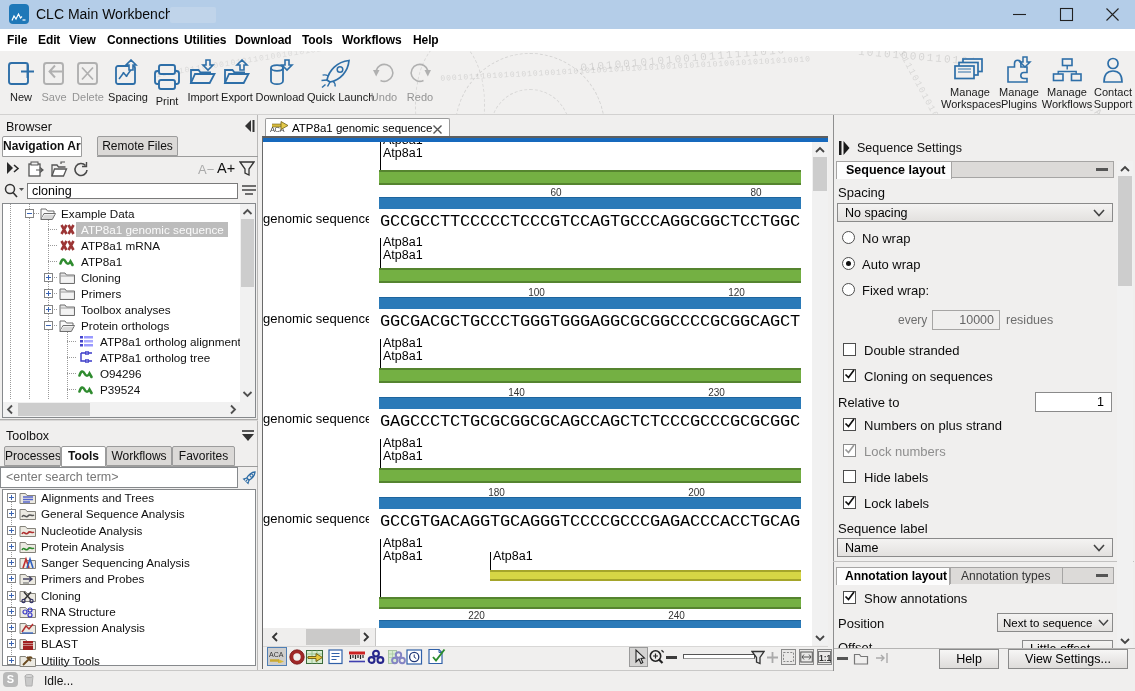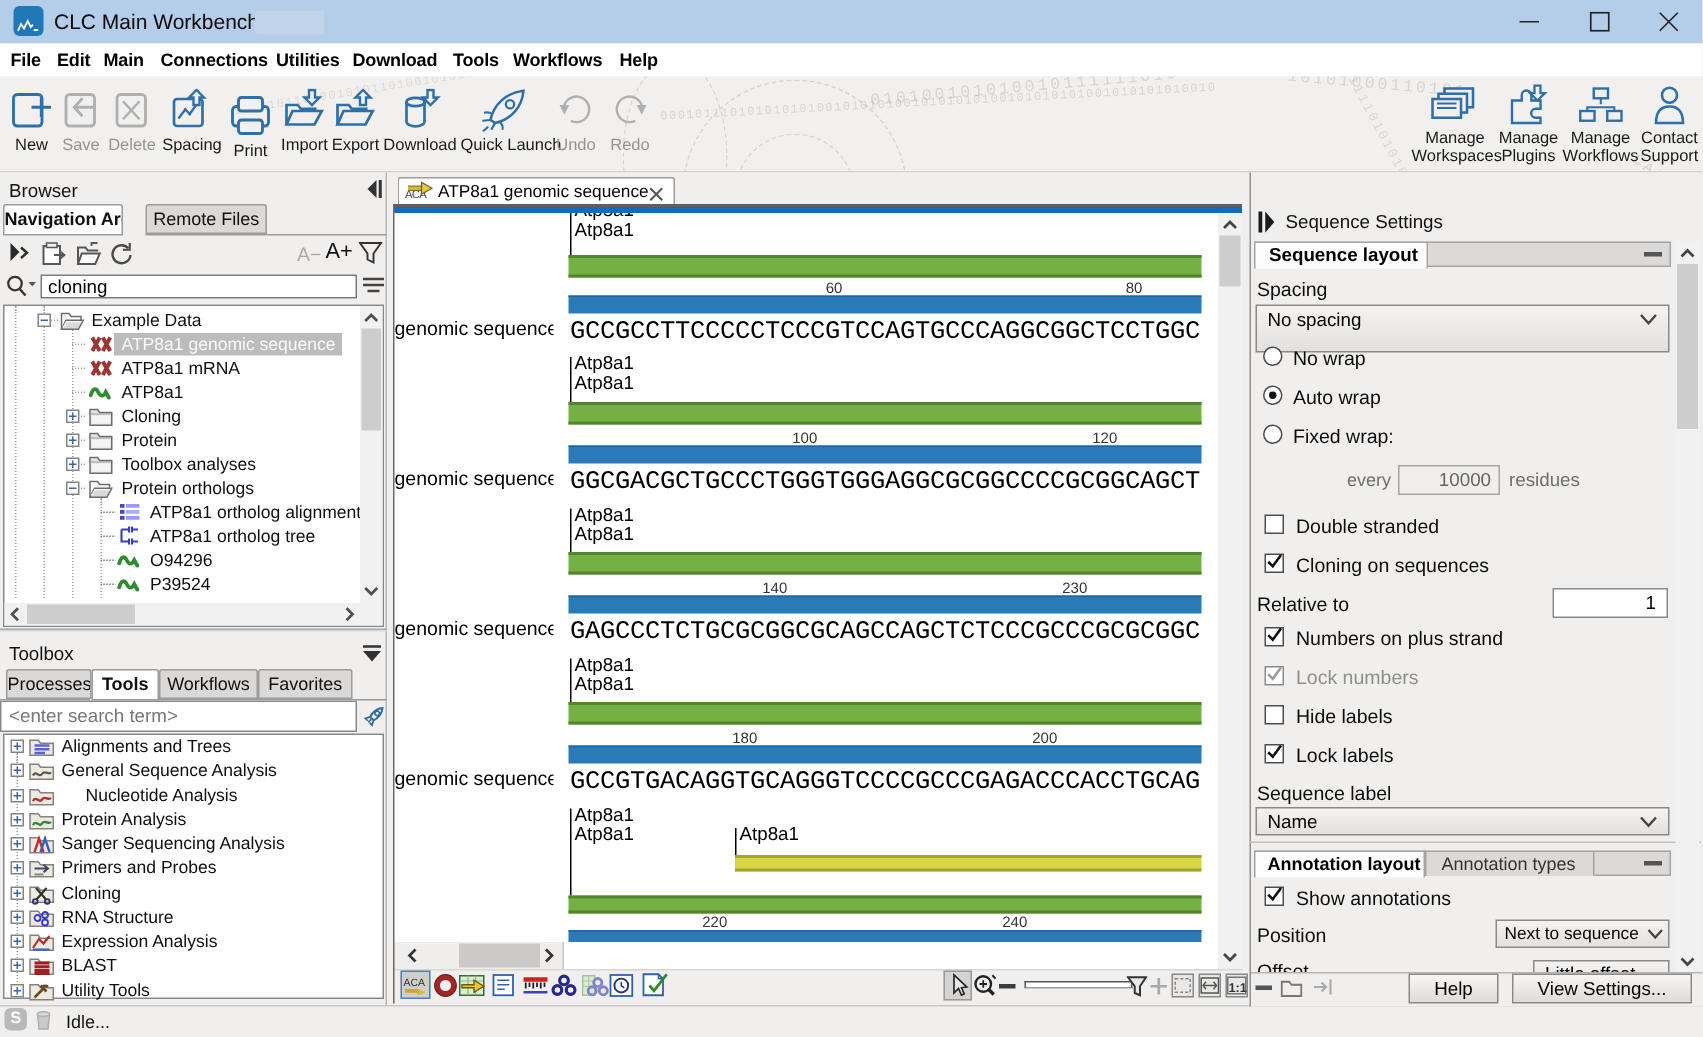--- a/index.html
+++ b/index.html
@@ -59,7 +59,7 @@
 <div id="menubar">
 <span style="left:7px">File</span>
 <span style="left:38px">Edit</span>
-<span style="left:69px">Main</span>
+<span style="left:69px">View</span>
 <span style="left:107px">Connections</span>
 <span style="left:184px">Utilities</span>
 <span style="left:235px">Download</span>

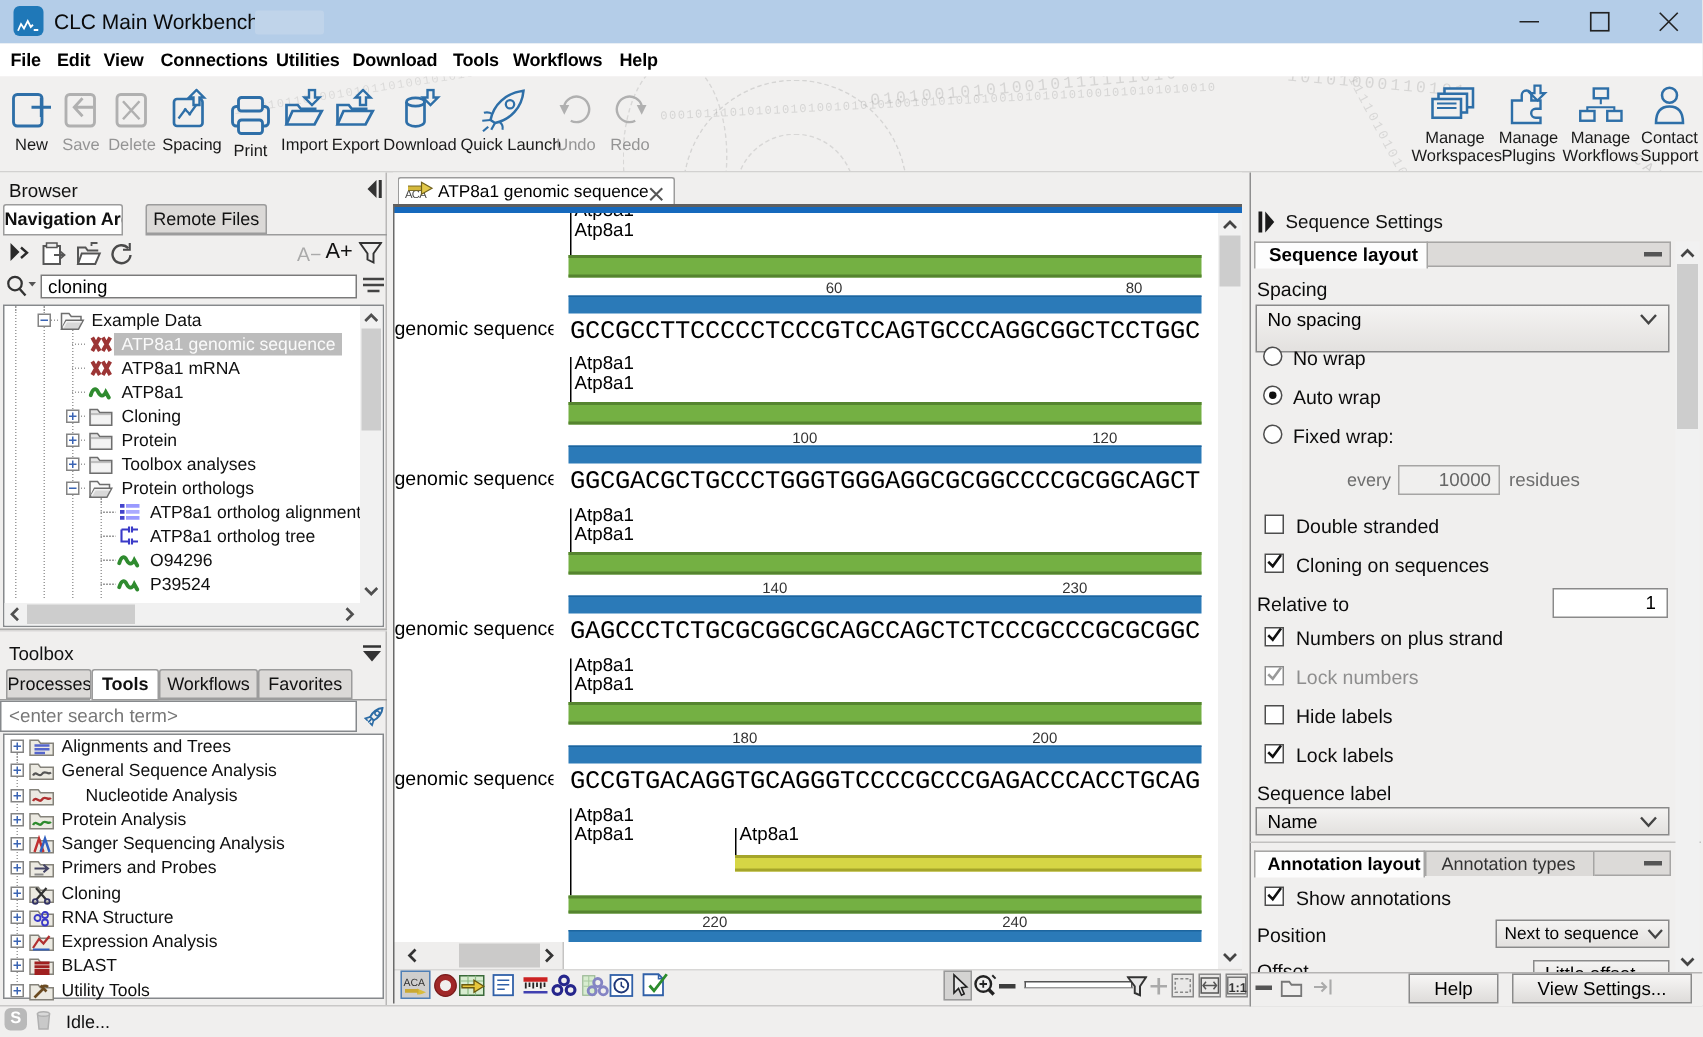--- a/index.html
+++ b/index.html
@@ -645,7 +645,7 @@
 <div class="abs" style="left:846px;top:163px;font-size:12.5px;font-weight:bold;color:#000">Sequence layout</div>
 <div class="abs" style="left:1096px;top:168px;width:12px;height:3px;background:#555"></div>
 <div class="rlbl" style="left:838px;top:185px">Spacing</div>
-<div class="dd" style="left:837px;top:203px;width:276px;height:32px">
+<div class="dd" style="left:837px;top:203px;width:276px;height:19px">
     <span class="t">No spacing</span>
   </div>
 <svg width="12" height="8" viewBox="0 0 12 8" style="position:absolute;left:1093px;top:209px">

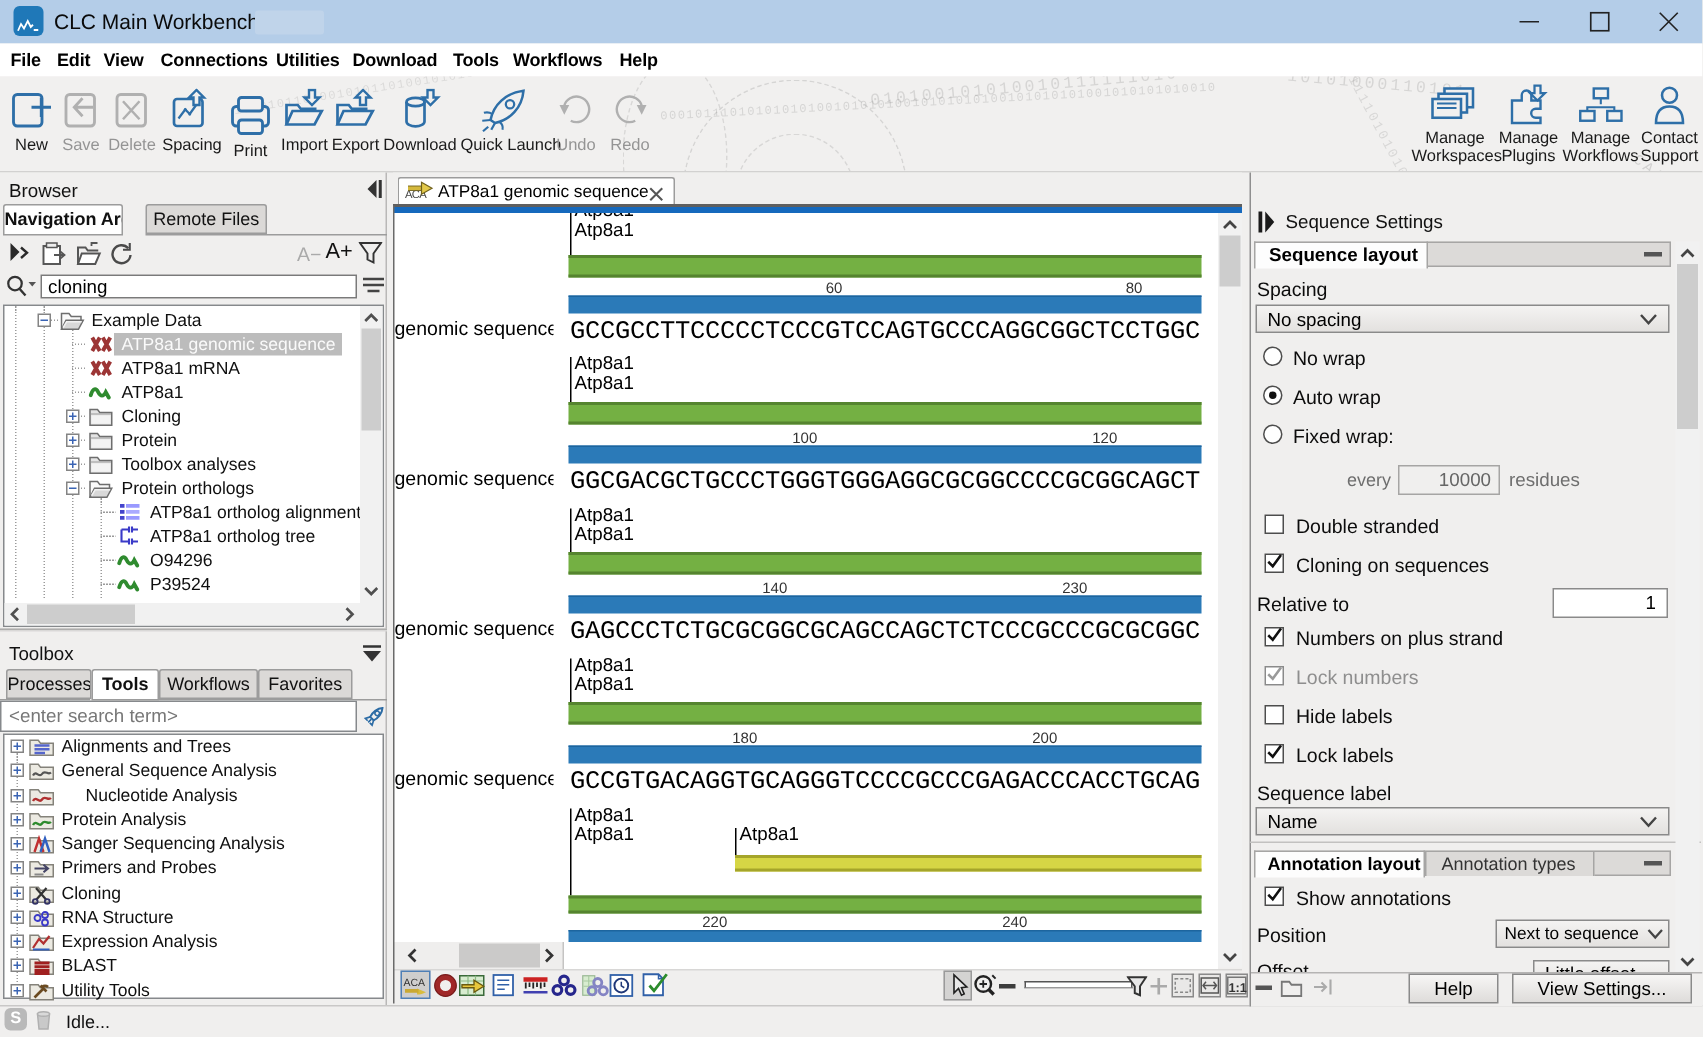--- a/index.html
+++ b/index.html
@@ -314,7 +314,7 @@
     <path d="M1.5 6 h13.5" stroke="#9a9a9a" stroke-width="0.8"></path>
     <path d="M2 7 h12.5 v5.5 h-12.5 Z" fill="#f3f3f3" stroke="none"></path>
   </svg>
-<div class="trow" style="left:81px;top:287px">Protein</div>
+<div class="trow" style="left:81px;top:287px">Primers</div>
 <div class="doth" style="left:48px;top:309px;width:10px"></div>
 <div class="expander plus" style="left:44px;top:305px"></div>
 <svg width="17" height="16" viewBox="0 0 17 16" style="position:absolute;left:59px;top:302px">

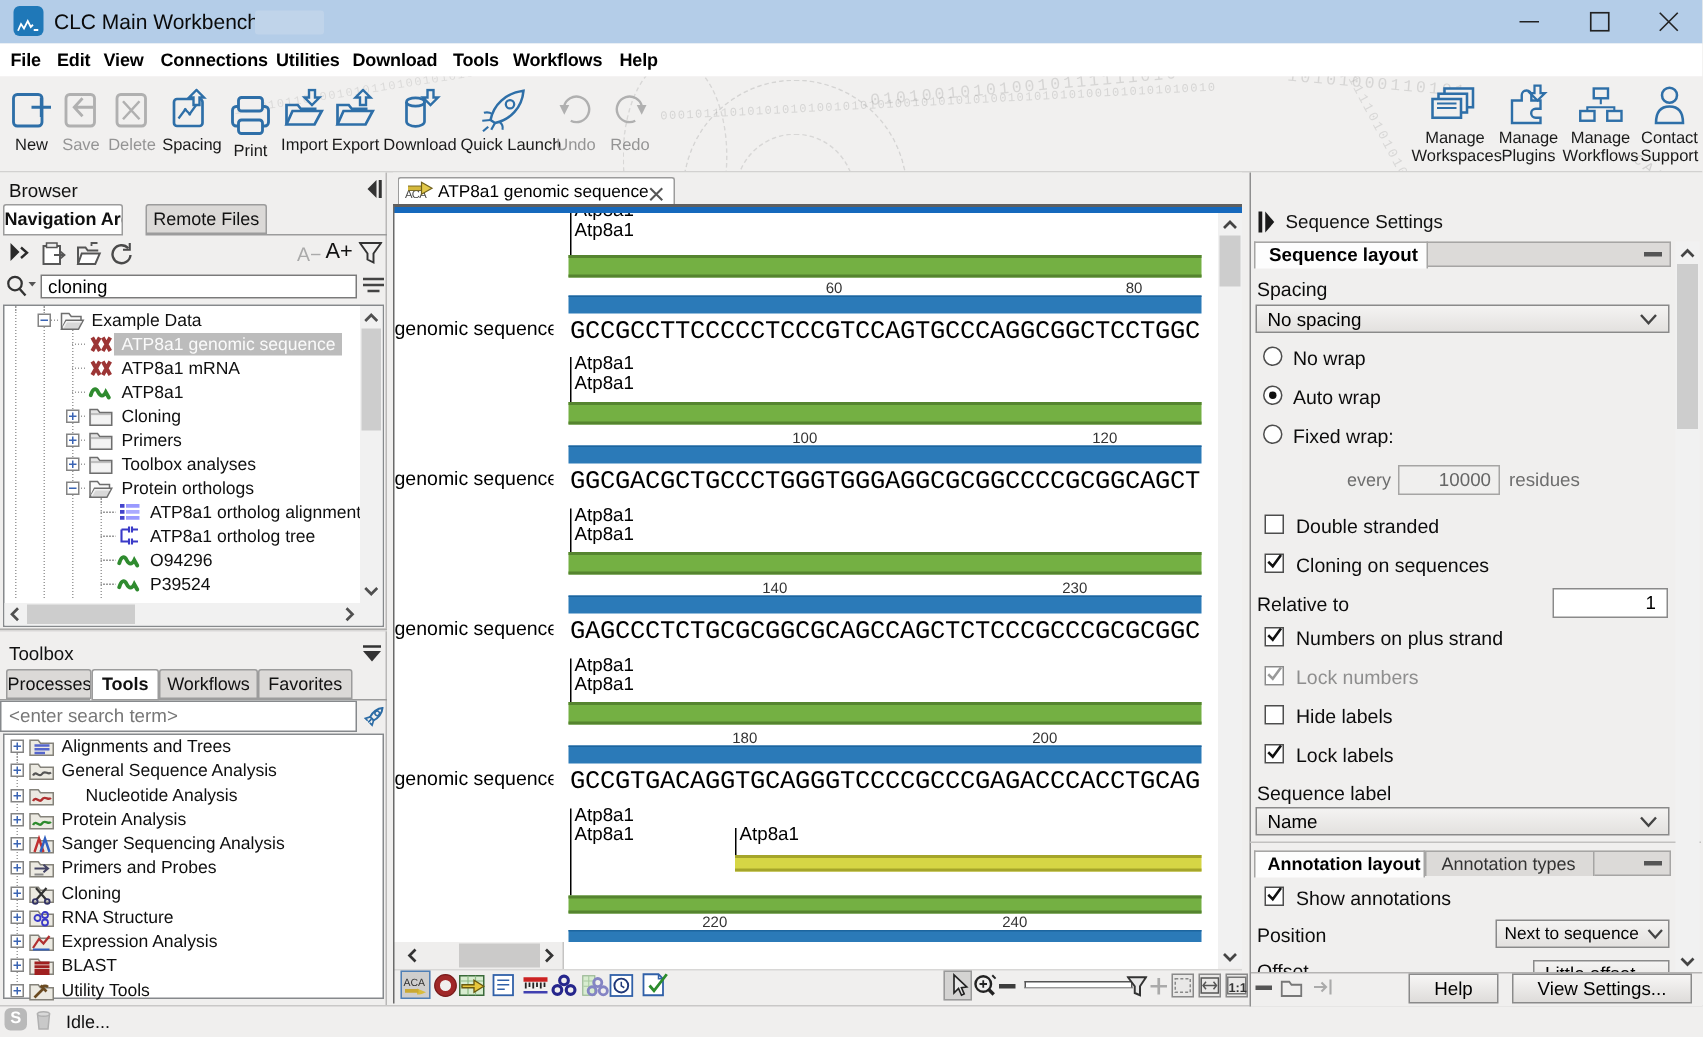--- a/index.html
+++ b/index.html
@@ -412,7 +412,7 @@
     <path d="M1 13.5 V3.5 h5.5 l1.5 2 h8.5 v8 Z" fill="#eceae2" stroke="#84827a" stroke-width="1"></path>
     <path d="M3 11 C5 7 7 13 9 10 C11 7 13 11 15 9" stroke="#b03030" stroke-width="1.6" fill="none"></path>
   </svg>
-<div class="trow" style="left:57px;top:524px">Nucleotide Analysis</div>
+<div class="trow" style="left:41px;top:524px">Nucleotide Analysis</div>
 <div class="expander plus" style="left:7px;top:542px"></div>
 <svg width="18" height="16" viewBox="0 0 18 16" style="position:absolute;left:19px;top:539px">
     <path d="M1 13.5 V3.5 h5.5 l1.5 2 h8.5 v8 Z" fill="#eceae2" stroke="#84827a" stroke-width="1"></path>

